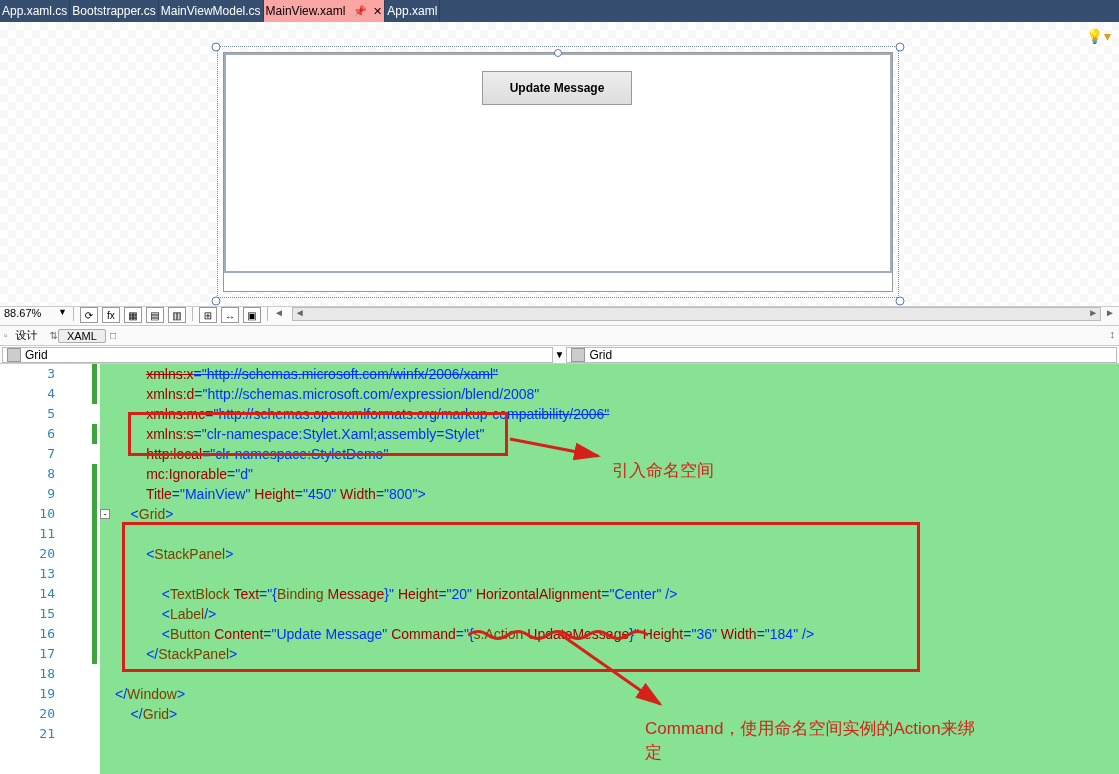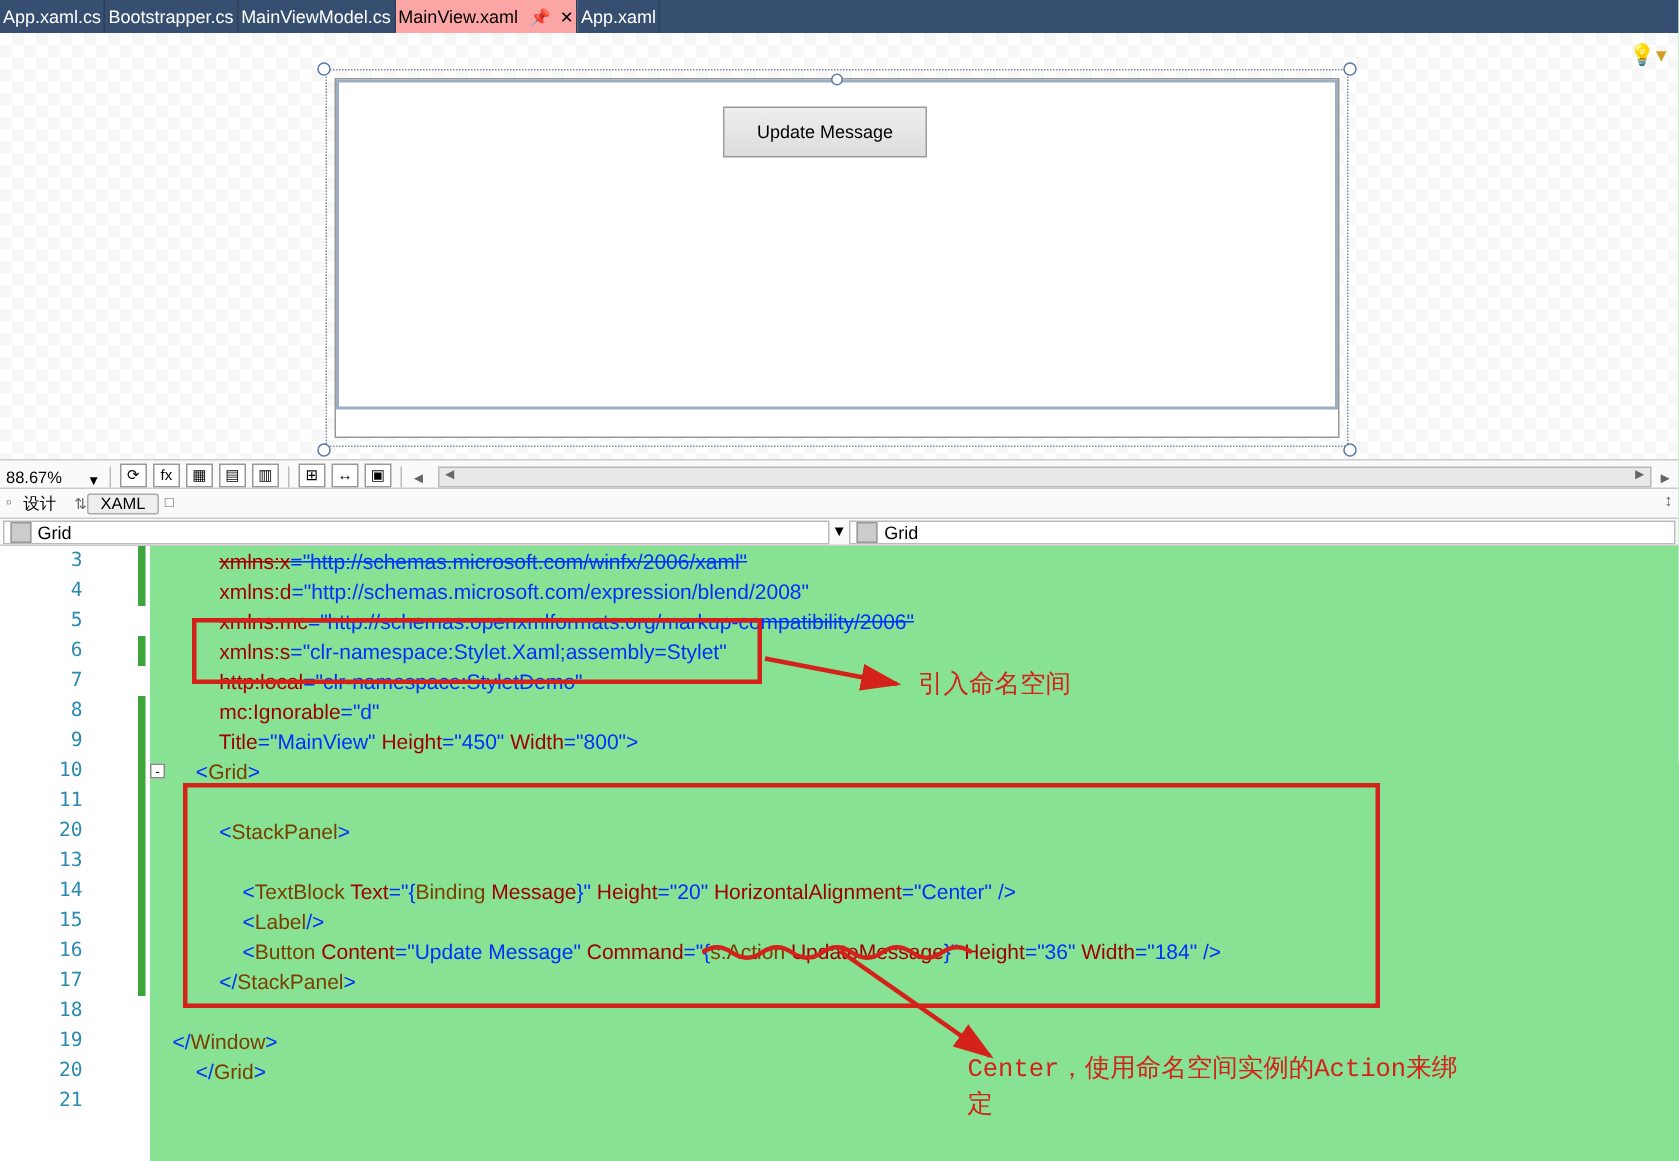--- a/index.html
+++ b/index.html
@@ -24,7 +24,7 @@
 .design-header { height: 18px; line-height: 18px; font-size: 11px; padding: 0 6px; background: linear-gradient(#f4f4f4,#e6e6e6); border-bottom: 1px solid #bbb; }
 .design-body { position: relative; height: calc(100% - 18px); }
 .sel-rect { position: absolute; left: 0; top: 0; right: 0; bottom: 0; border: 2px solid #9daec2; }
-.upd-btn { position: absolute; left: 258px; top: 18px; width: 136px; height: 34px; background: linear-gradient(#eee,#ddd); border: 1px solid #999; font-size: 12px; }
+.upd-btn { position: absolute; left: 258px; top: 18px; width: 150px; height: 34px; background: linear-gradient(#eee,#ddd); border: 1px solid #999; font-size: 12px; font-weight: bold; }
 .handle { position: absolute; width: 12px; height: 12px; }
 .handle svg { width: 12px; height: 12px; }
 .selbox { position: absolute; left: 217px; top: 24px; width: 682px; height: 252px; border: 1px dotted #7a8ca0; }

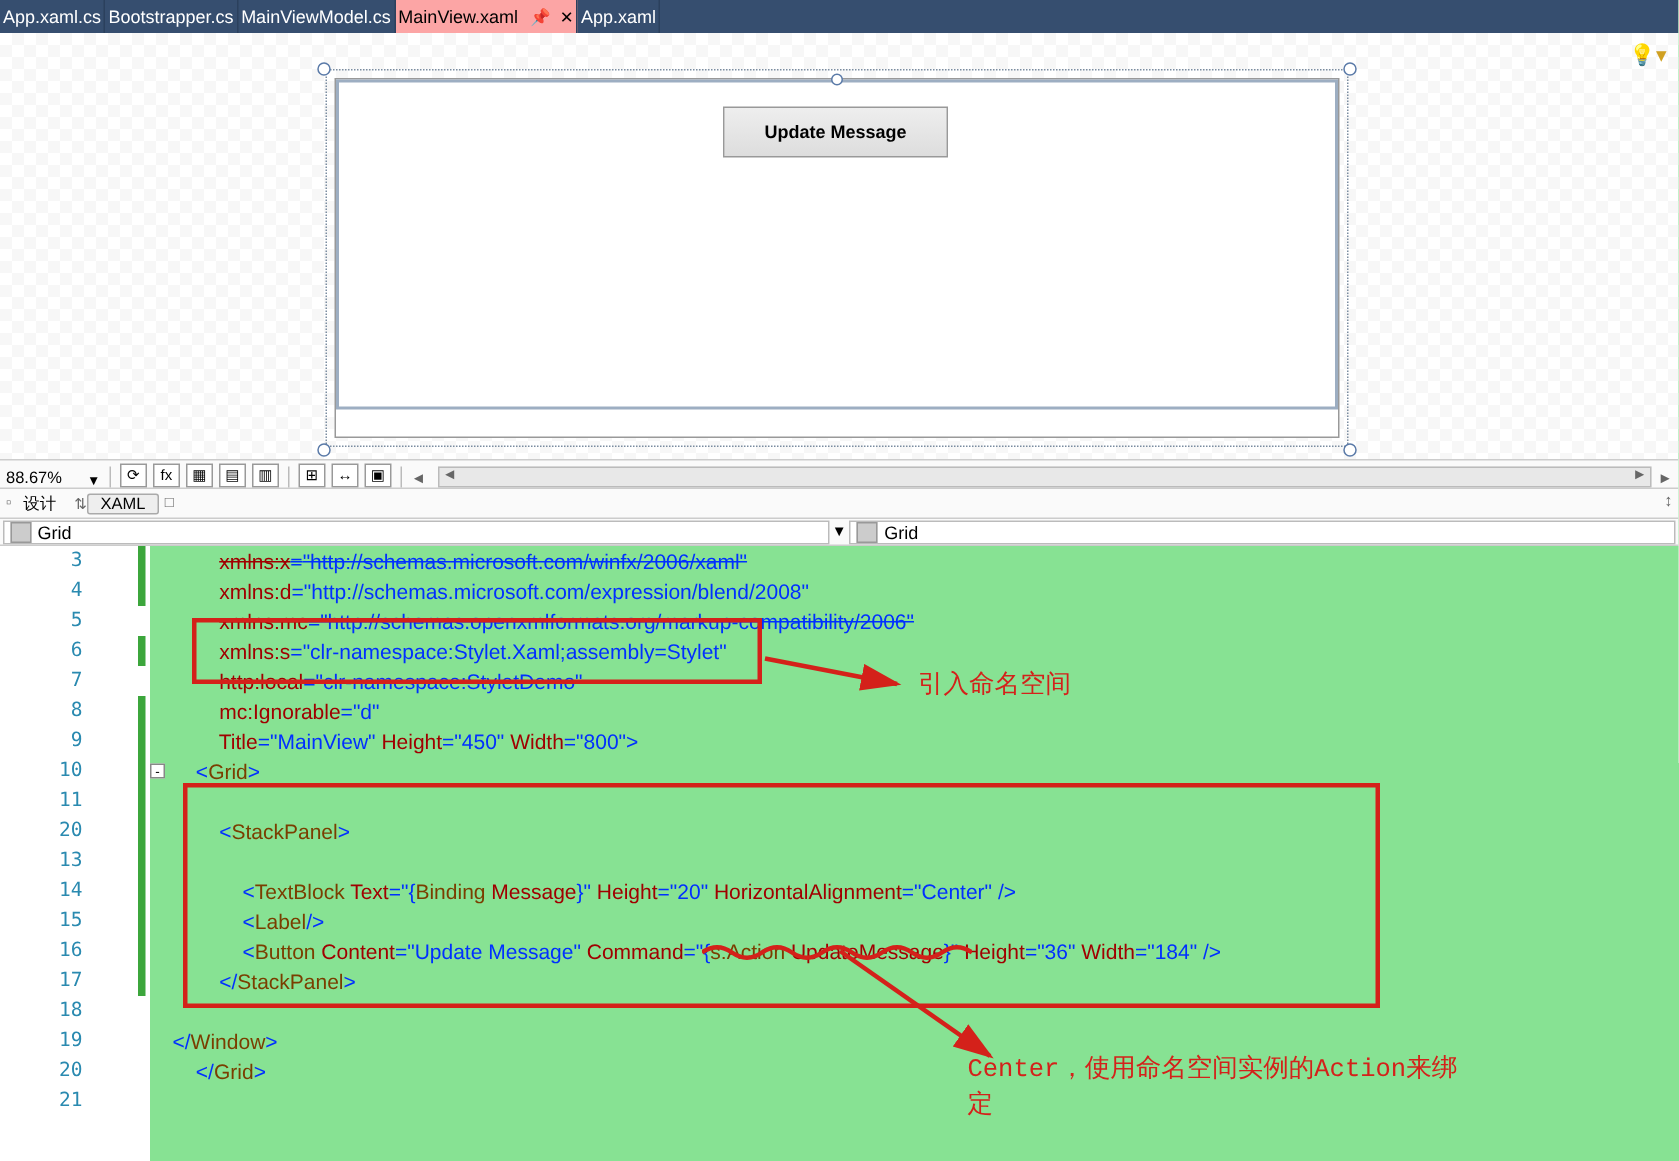--- a/index.html
+++ b/index.html
@@ -31,7 +31,7 @@
 .smallcircle{ position:absolute; width:8px; height:8px; border:1px solid #5a7aa8; border-radius:50%; background:#fff; }
 .bulb { position:absolute; right:8px; top:6px; font-size:14px; color:#d0a020; }
 
-.toolbar { height: 20px; border-top: 1px solid #ccc; border-bottom: 1px solid #ccc; display: flex; align-items: flex-end; padding: 0 4px; gap: 4px; background: #fafafa; font-size: 11px; }
+.toolbar { height: 20px; border-top: 1px solid #ccc; border-bottom: 1px solid #ccc; display: flex; align-items: flex-start; padding: 0 4px; gap: 4px; background: #fafafa; font-size: 11px; }
 .toolbar .sep { width:1px; height:14px; background:#bbb; margin:0 2px; }
 .toolbar .zoom { width: 50px; }
 .toolbar .tbtn { width: 18px; height: 16px; border: 1px solid #999; background: #fff; font-size: 10px; display:flex; align-items:center; justify-content:center; cursor:pointer; }

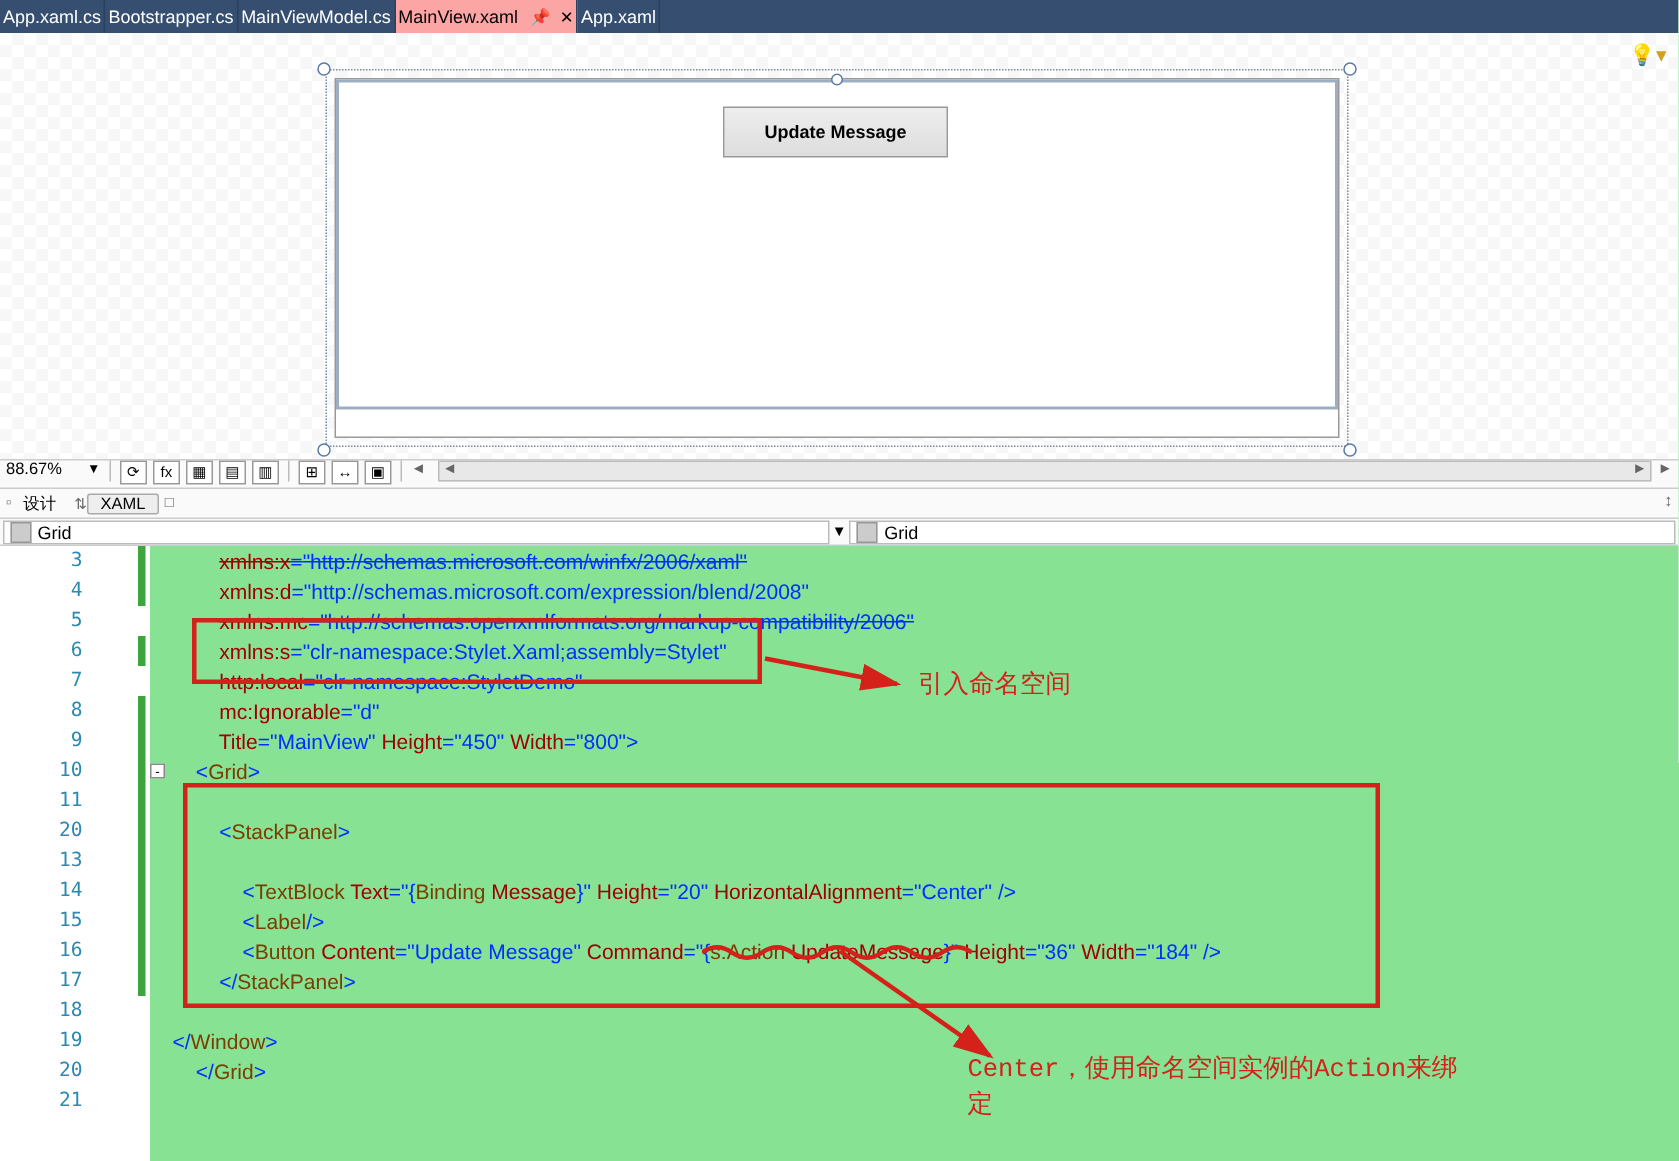--- a/index.html
+++ b/index.html
@@ -67,7 +67,7 @@
 .redbox { position: absolute; border: 3px solid #d4211a; }
 .arrow { position: absolute; }
 .arrow svg { overflow: visible; }
-.annot { position: absolute; color: #d4211a; font-size: 17px; font-family: Liberation Mono, monospace; }
+.annot { position: absolute; color: #d4211a; font-size: 17px; font-family: Liberation Sans, sans-serif; margin-top: 15px; }
 .wiggle{ position:absolute; }
 </style>
 </head>

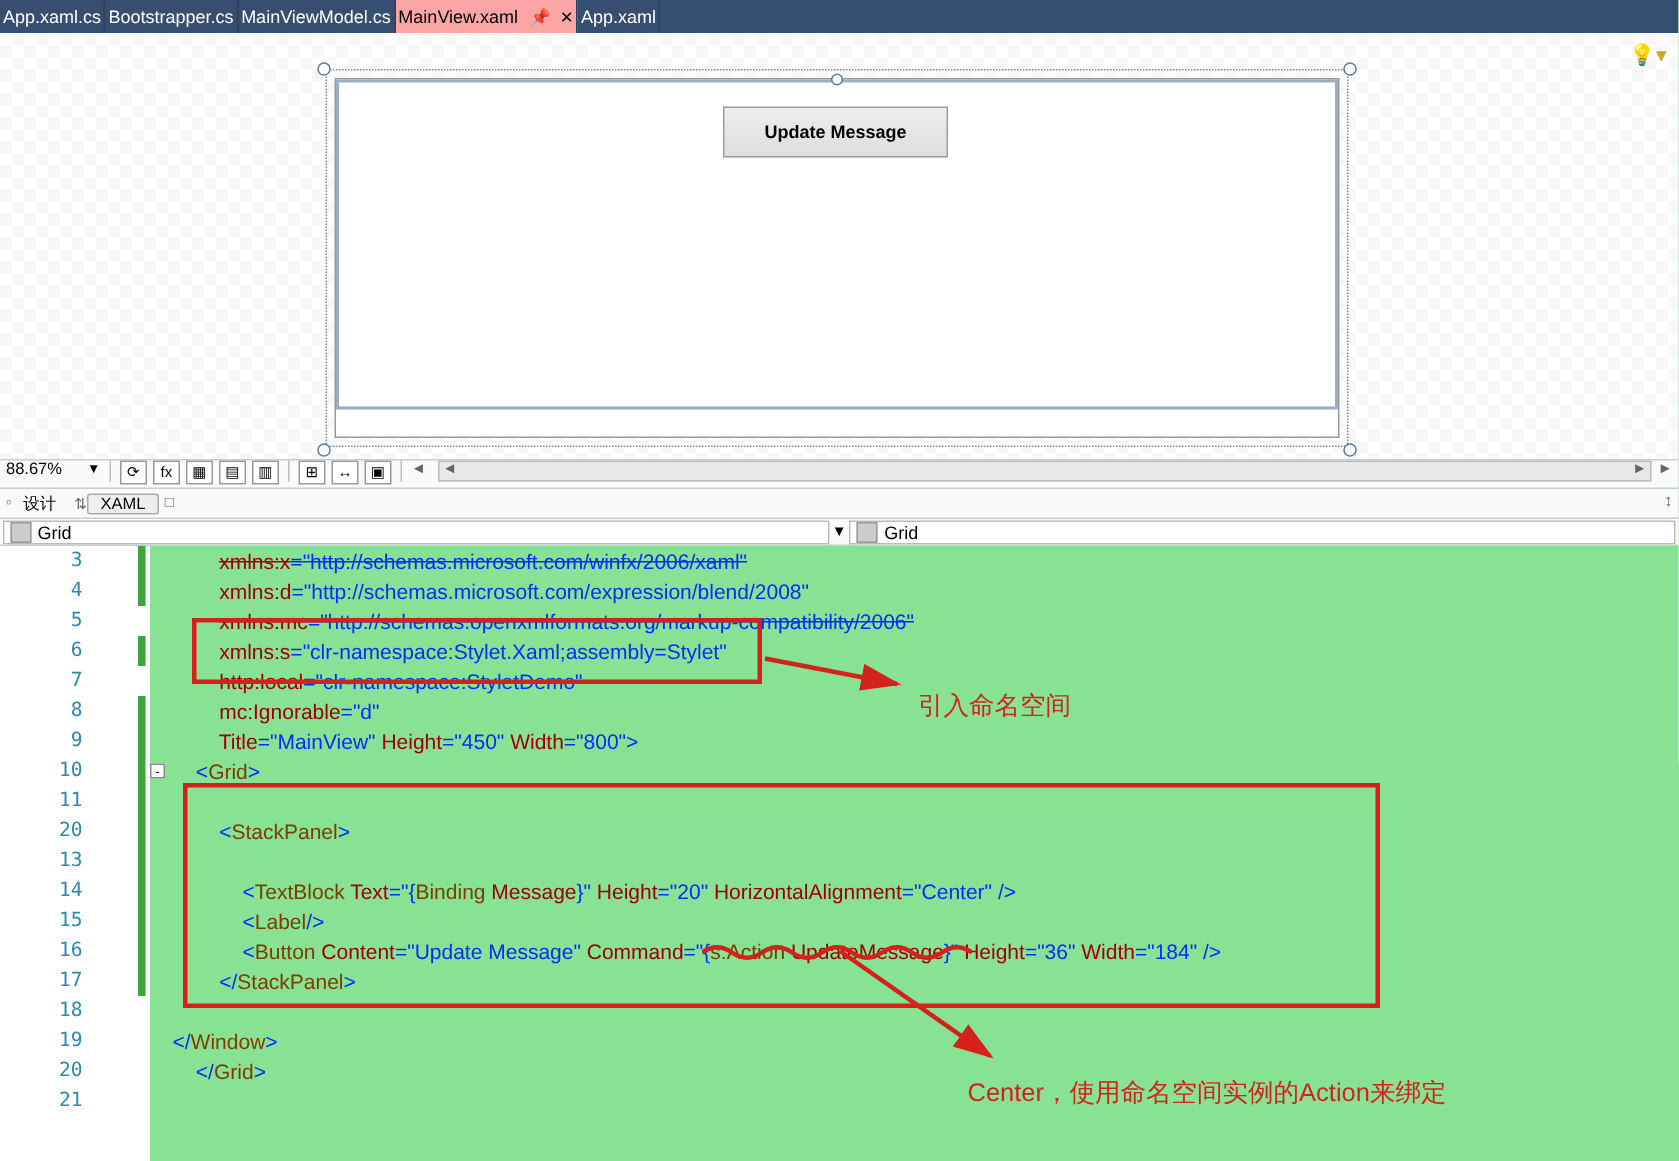--- a/index.html
+++ b/index.html
@@ -226,7 +226,7 @@
     <line x1="0" y1="0" x2="100" y2="70" stroke="#d4211a" stroke-width="3" marker-end="url(#ah2)"></line>
       </svg>
   </div>
-  <div class="annot" style="left:645px; top:338px; width:340px; line-height:1.4">Center，使用命名空间实例的Action来绑定</div>
+  <div class="annot" style="left:645px; top:338px; width:340px; line-height:1.4">Command，使用命名空间实例的Action来绑定</div>
 </div>
 
 </body></html>

